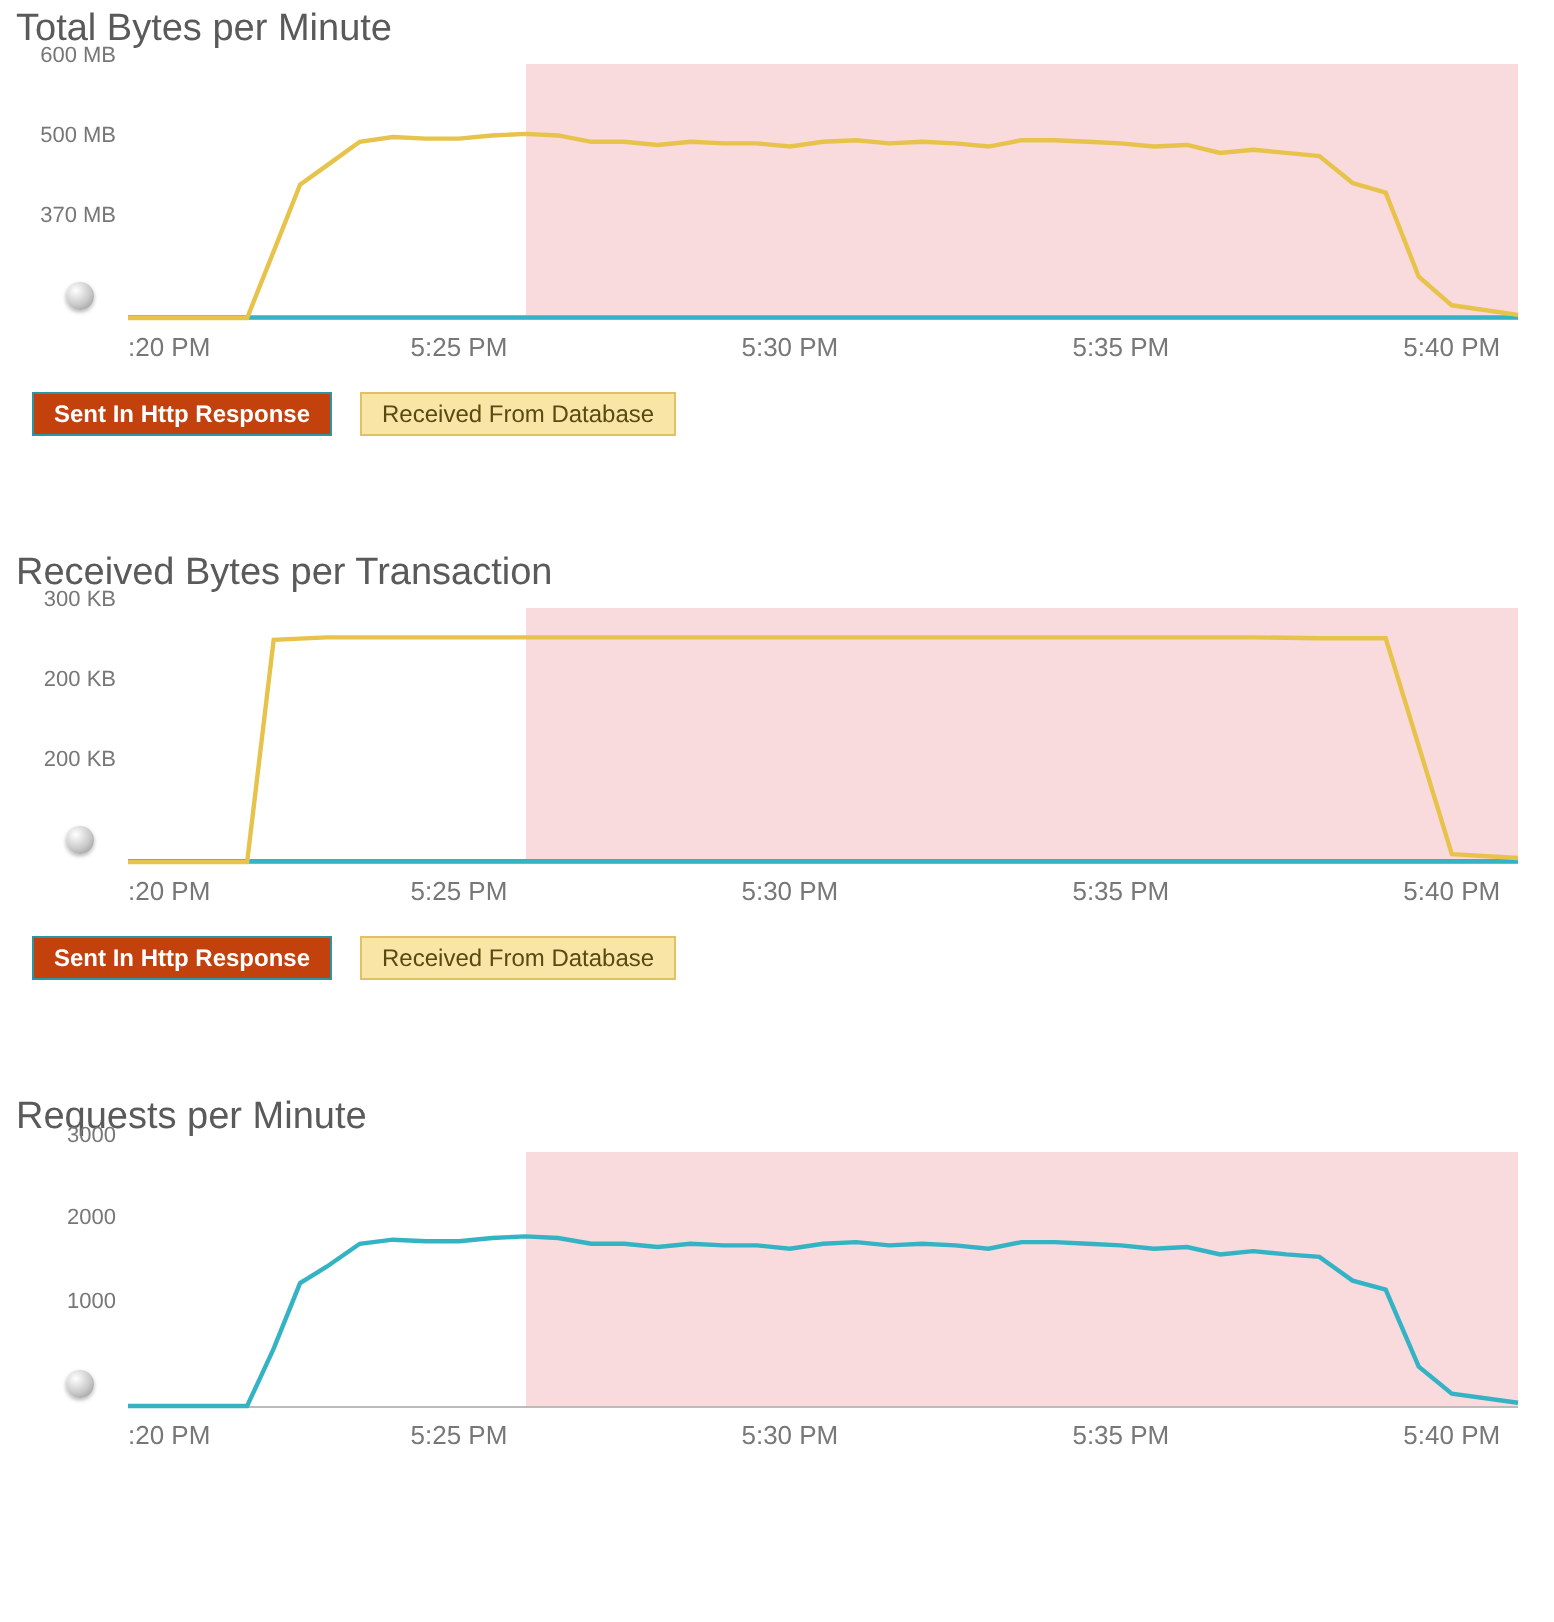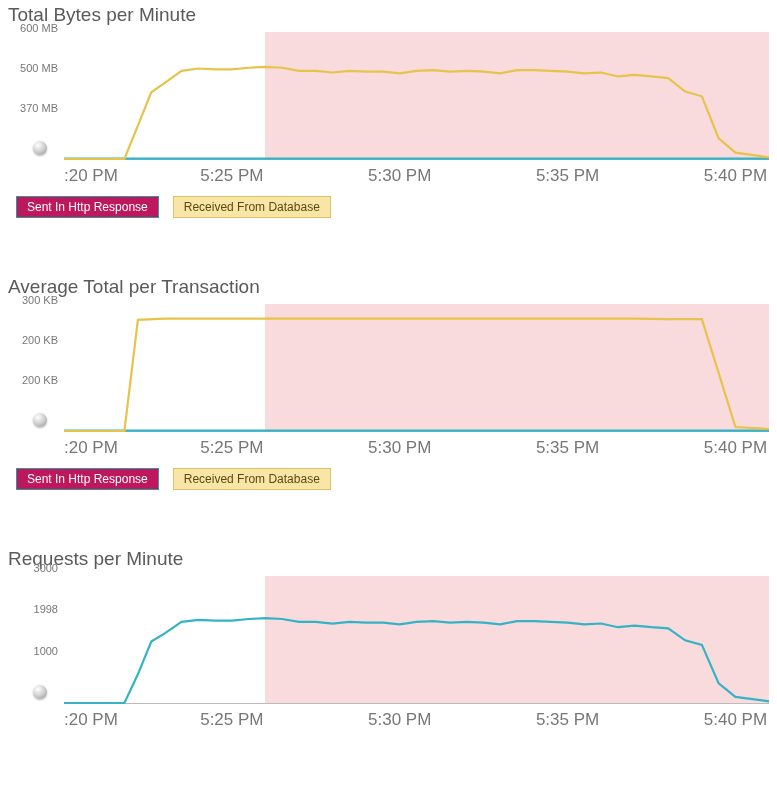--- a/index.html
+++ b/index.html
@@ -11,7 +11,7 @@
   }
   .chart-block {
     position: relative;
-    padding: 4px 0 0 8px;
+    padding: 4px 10px 0 8px;
   }
   .chart-title {
     font-size: 19px;

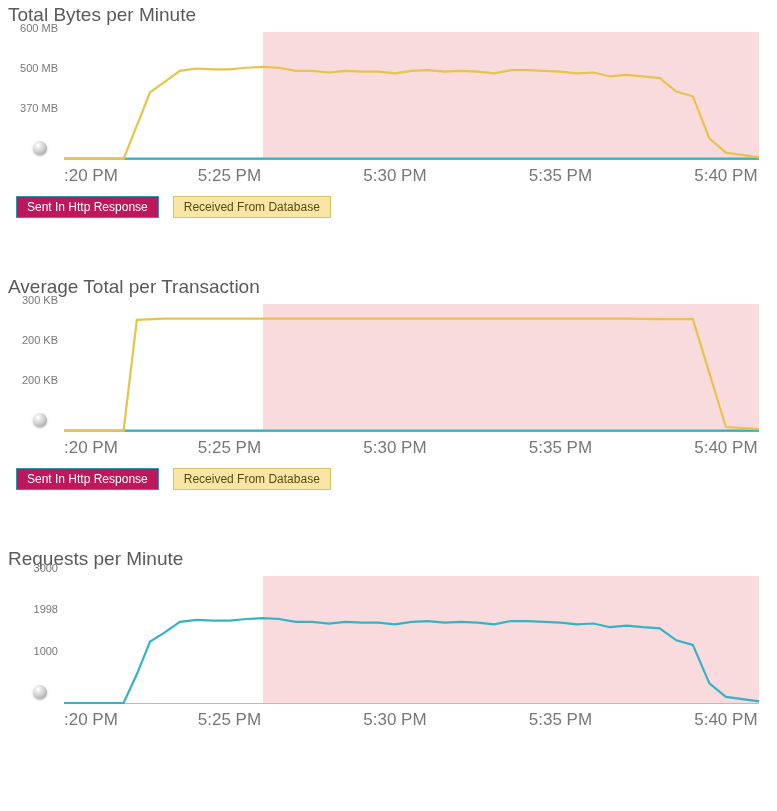--- a/index.html
+++ b/index.html
@@ -62,7 +62,7 @@
   .x-tick {
     position: absolute;
     top: 2px;
-    font-size: 17px;
+    font-size: 13px;
     color: #777;
     transform: translateX(-50%);
     white-space: nowrap;

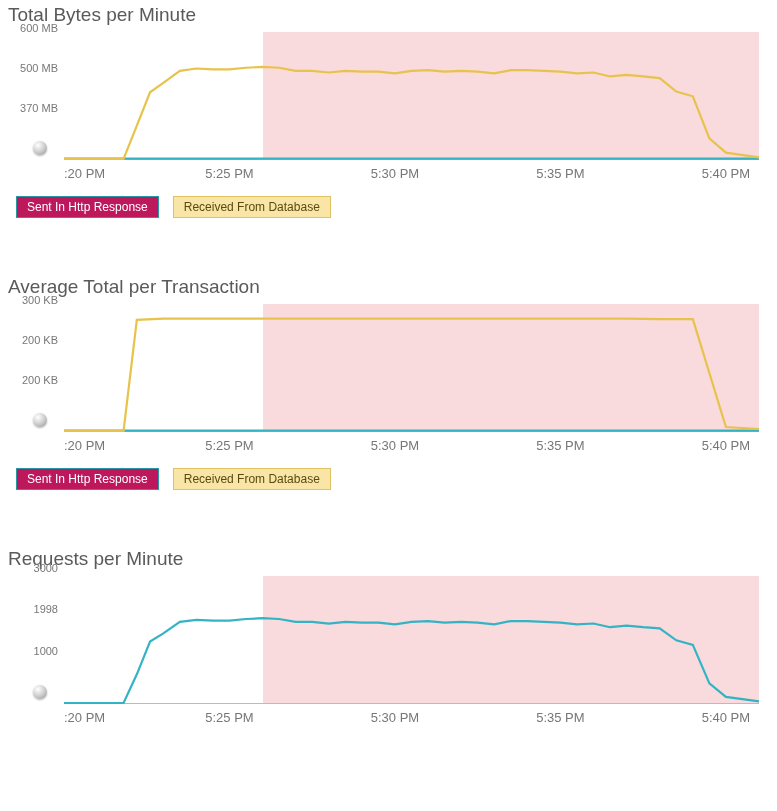--- a/index.html
+++ b/index.html
@@ -91,7 +91,7 @@
     border: 1px solid;
     color: #333;
   }
-  .legend-teal { background: #be185d; border-color: #2a96a4; color: #fff; }
+  .legend-teal { background: #c2410c; border-color: #2a96a4; color: #fff; font-weight: bold; }
   .legend-yellow { background: #f9e6a6; border-color: #e0c264; color: #5a4a12; }
   .spacer { height: 54px; }
 </style>

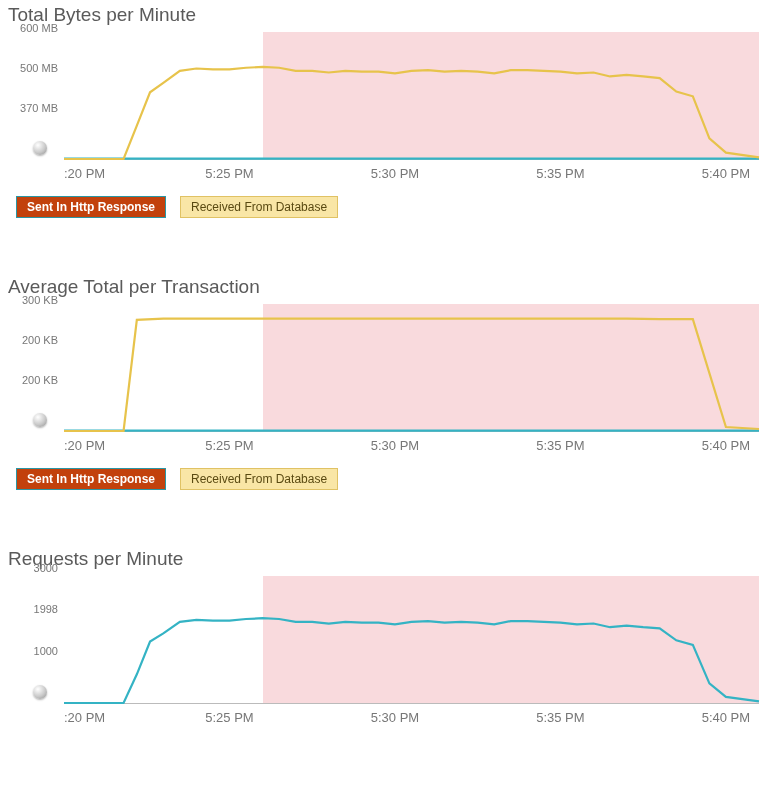--- a/index.html
+++ b/index.html
@@ -130,7 +130,7 @@
     </div>
     <div class="spacer"></div>
     <div class="chart-block">
-      <div class="chart-title">Average Total per Transaction</div>
+      <div class="chart-title">Received Bytes per Transaction</div>
       <div class="plot-wrap">
         <div class="y-ticks">
           <div class="y-tick" style="bottom: 31.25%;">200 KB</div>

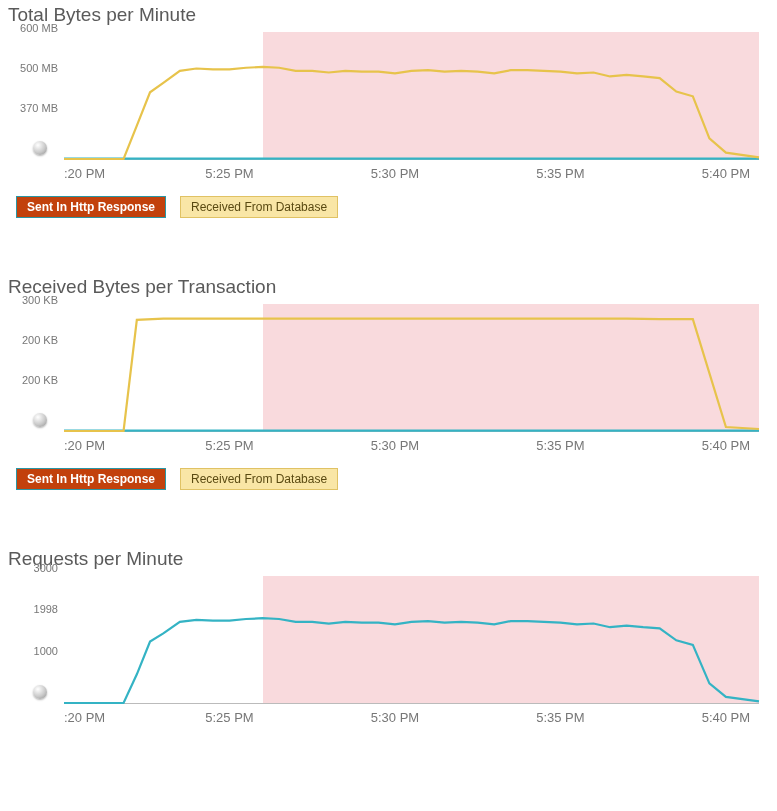--- a/index.html
+++ b/index.html
@@ -164,7 +164,7 @@
       <div class="plot-wrap">
         <div class="y-ticks">
           <div class="y-tick" style="bottom: 32.2581%;">1000</div>
-          <div class="y-tick" style="bottom: 64.5161%;">1998</div>
+          <div class="y-tick" style="bottom: 64.5161%;">2000</div>
           <div class="y-tick" style="bottom: 96.7742%;">3000</div>
         </div>
         <div class="plot-area">

